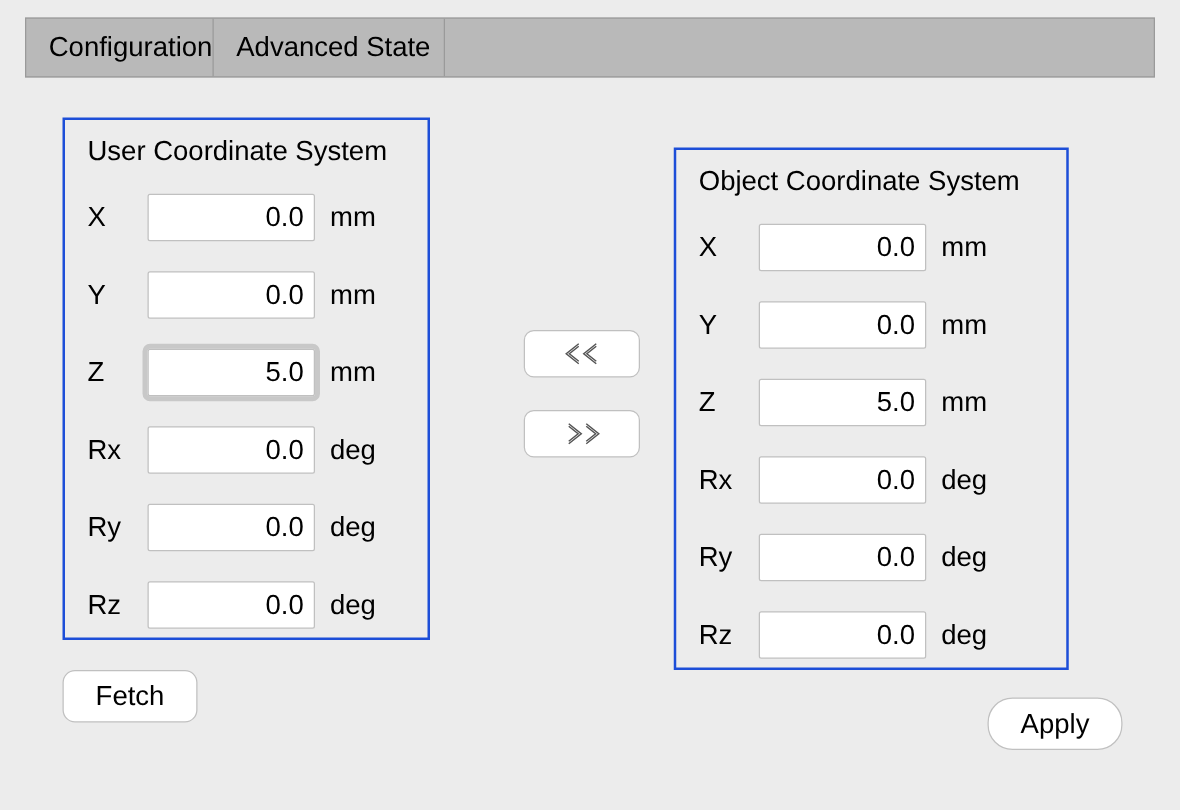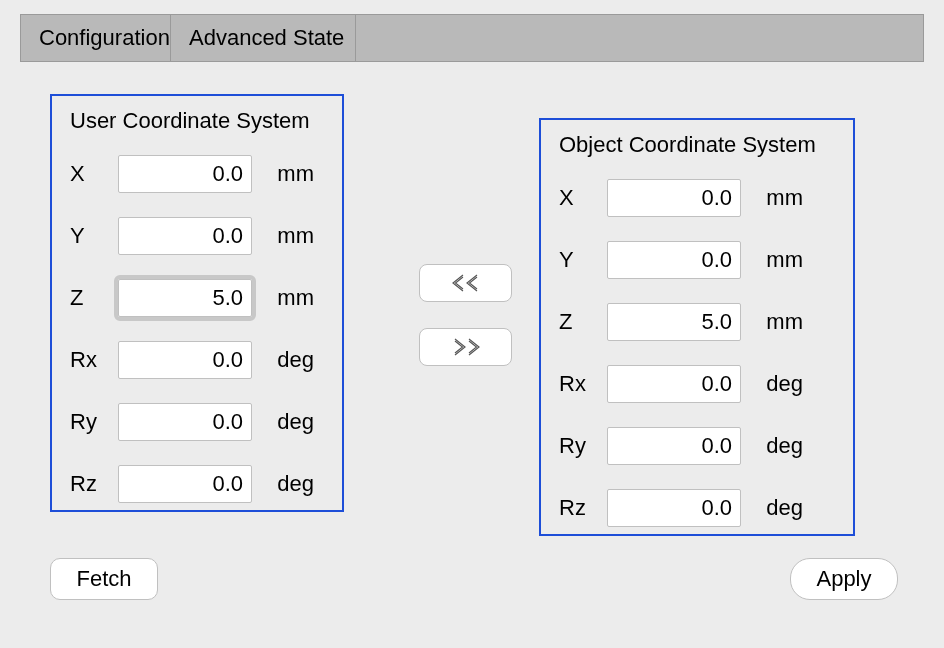--- a/index.html
+++ b/index.html
@@ -20,7 +20,7 @@
 
 .row { display:flex; align-items:center; height:44px; margin-top:18px; }
 .row .label { width:48px; }
-.row .unit  { margin-left:12px; width:50px;text-align:right; }
+.row .unit  { margin-left:12px; width:50px; }
 
 .field { width:134px; height:38px; background:#fff; border:1px solid #c0c0c0; border-radius:2px; padding-right:8px; text-align:right; font:inherit; }
 .field.focus { outline:4px solid #c8c8c8; }

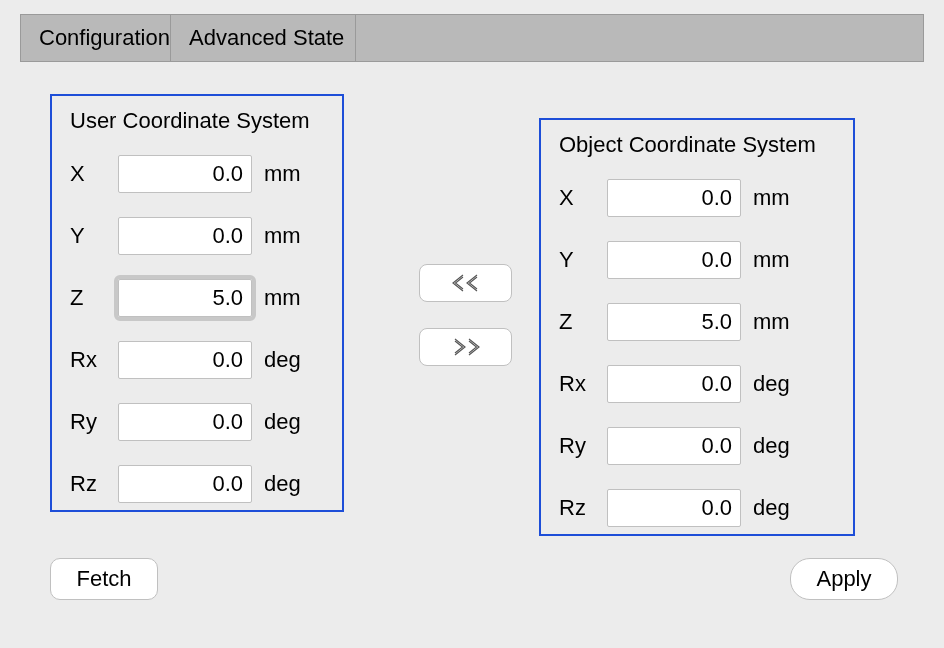--- a/index.html
+++ b/index.html
@@ -29,7 +29,7 @@
 .btn-left  { left:419px; top:264px; }
 .btn-right { left:419px; top:328px; }
 
-.btn-fetch { position:absolute; left:50px;  top:558px; width:108px; height:42px; background:#fff; border:1px solid #c0c0c0; border-radius:10px; font:inherit; display:flex; align-items:center; justify-content:center; cursor:pointer; }
+.btn-fetch { position:absolute; left:50px;  top:536px; width:108px; height:42px; background:#fff; border:1px solid #c0c0c0; border-radius:10px; font:inherit; display:flex; align-items:center; justify-content:center; cursor:pointer; }
 .btn-apply { position:absolute; left:790px; top:558px; width:108px; height:42px; background:#fff; border:1px solid #c0c0c0; border-radius:20px; font:inherit; display:flex; align-items:center; justify-content:center; cursor:pointer; }
 </style>
 </head>

